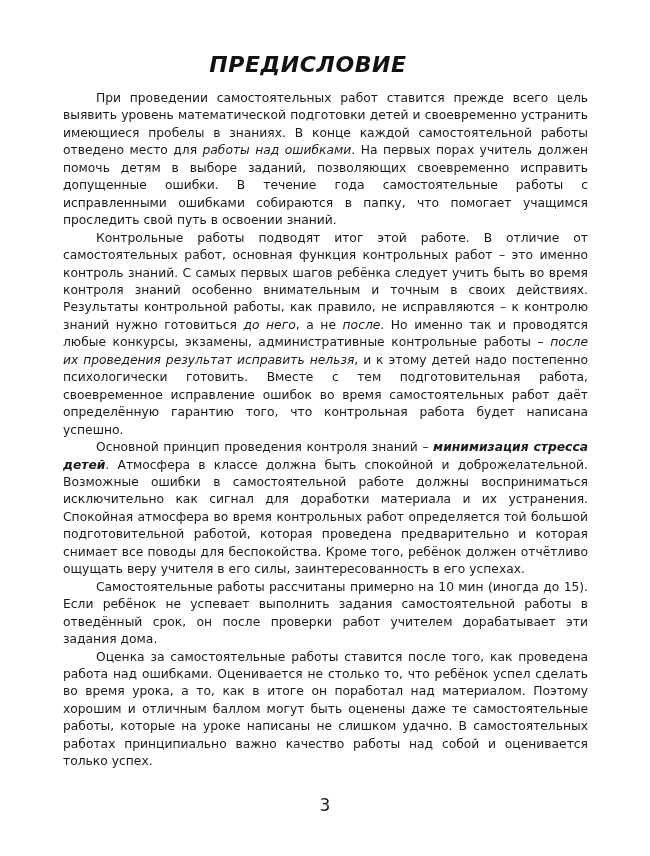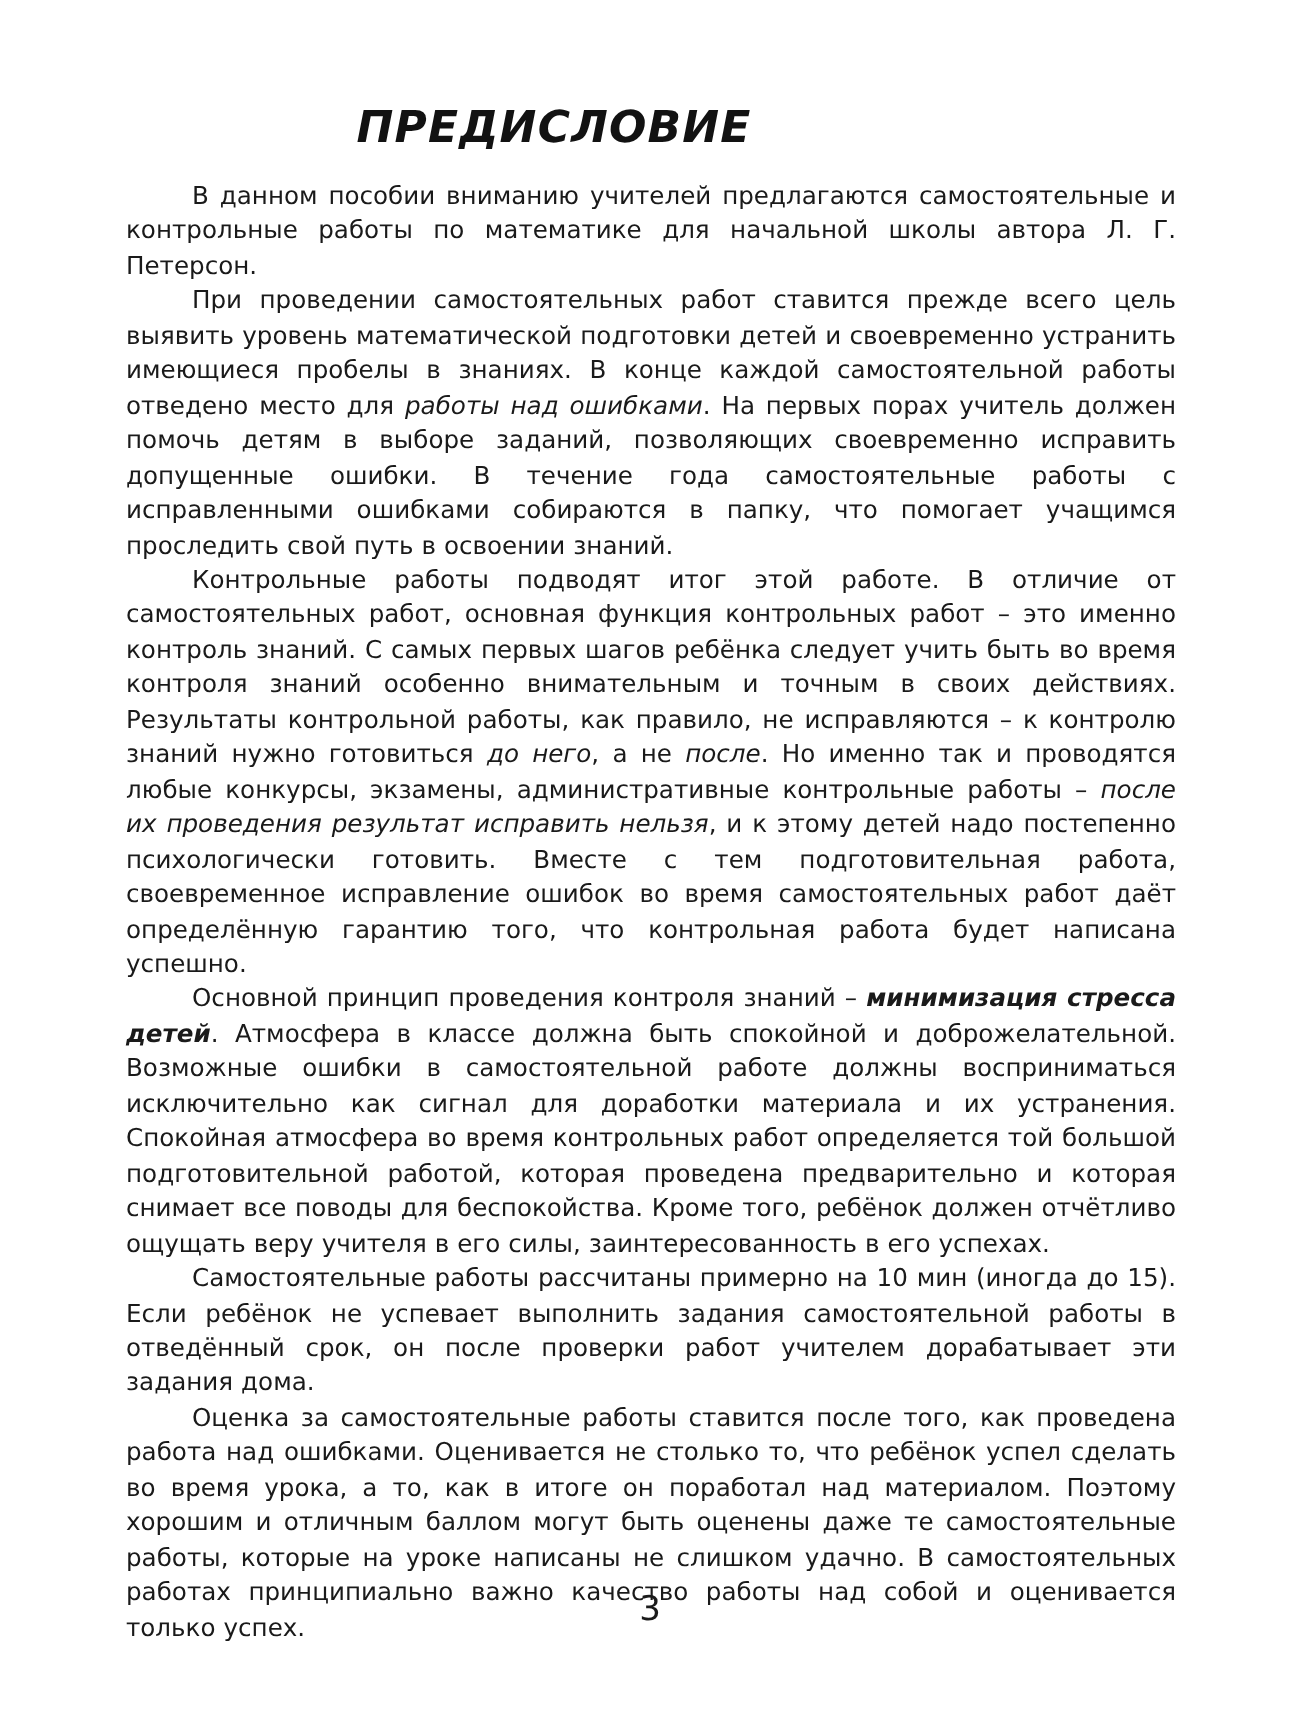--- a/index.html
+++ b/index.html
@@ -35,6 +35,7 @@
     font-size: 22px;
     letter-spacing: 0.6px;
     color: #121212;
+    padding-left: 31px;
   }
   .body-block {
     position: absolute;

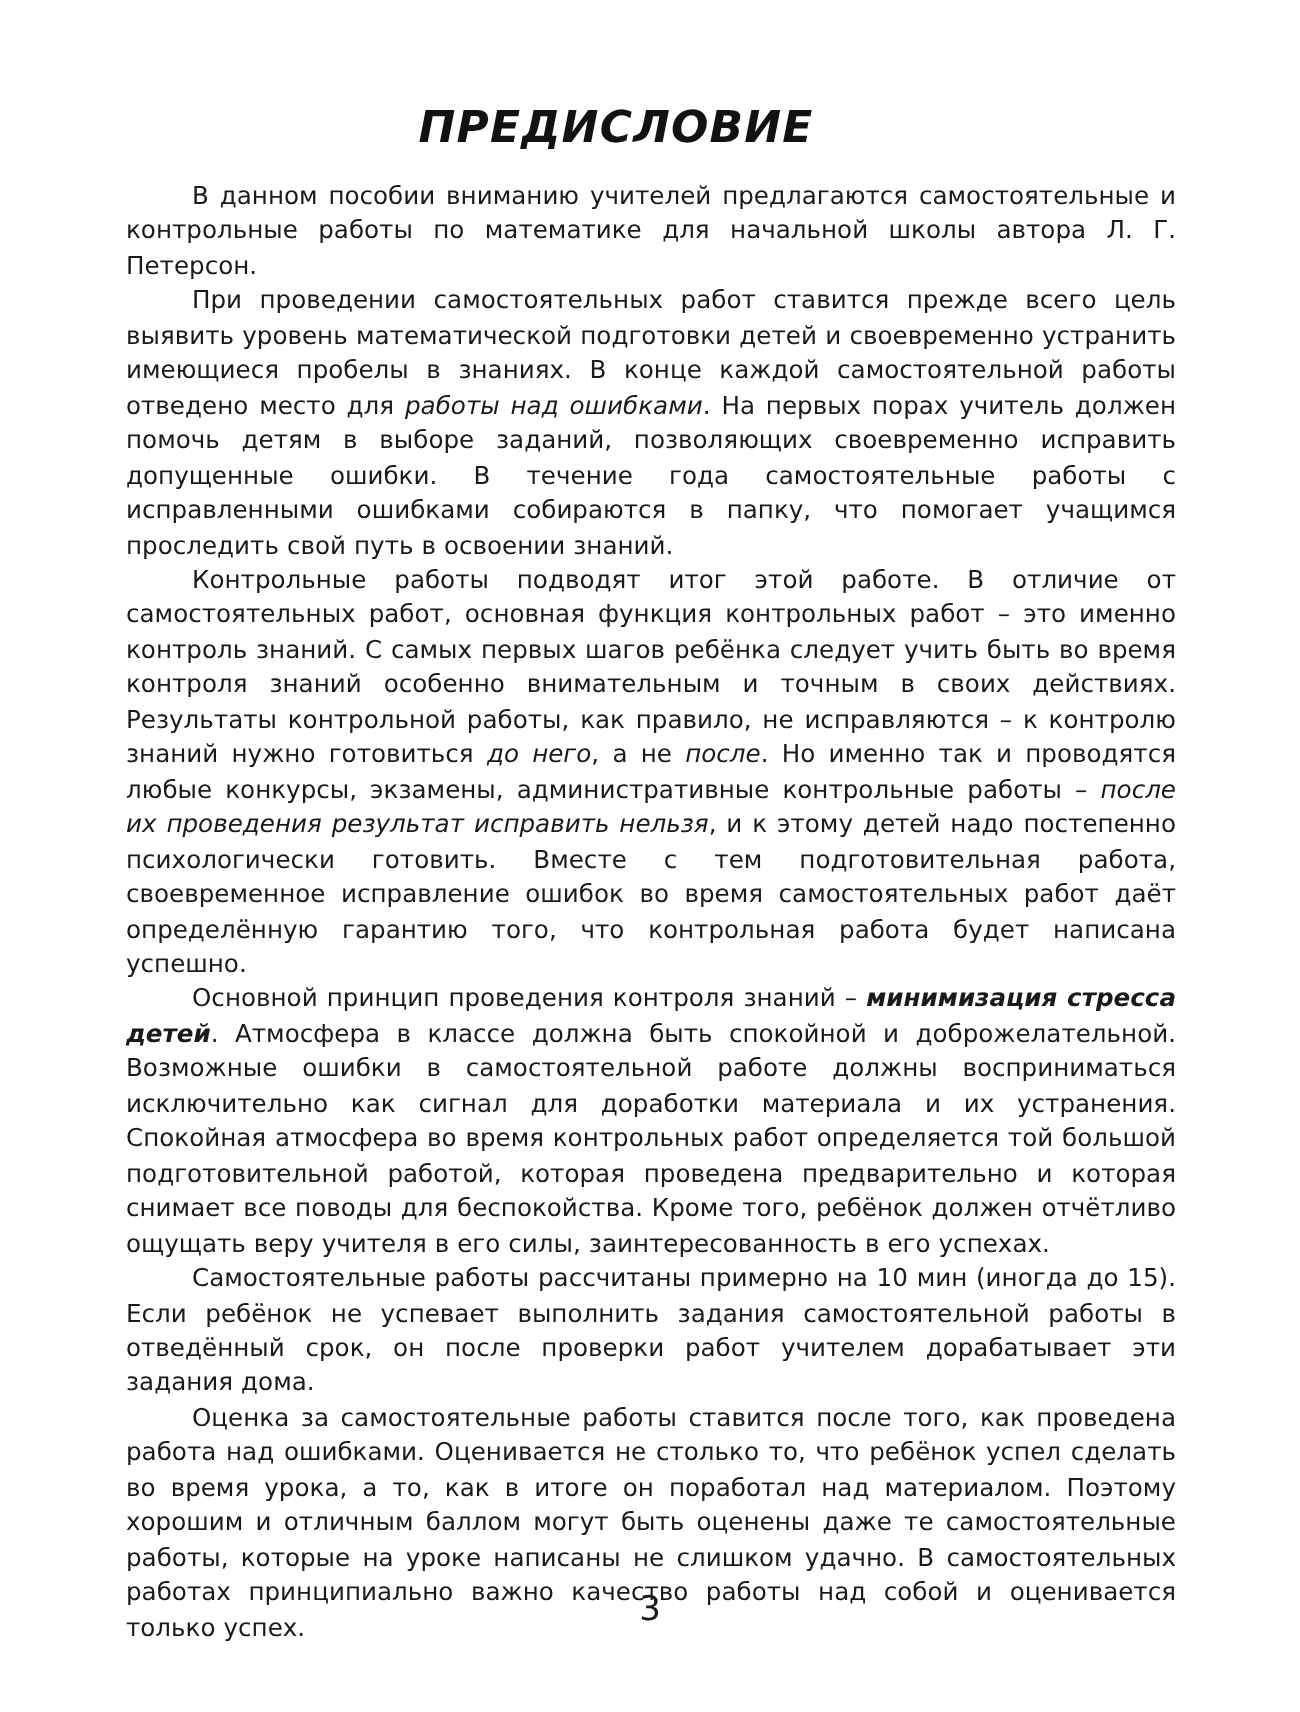--- a/index.html
+++ b/index.html
@@ -79,7 +79,6 @@
 
   <div class="body-block">
 
-    <p class="para"><span>В данном пособии вниманию учителей предлагаются самостоятельные и контрольные работы по математике для начальной школы автора Л. Г. Петерсон.</span></p>
 
     <p class="para"><span>При проведении самостоятельных работ ставится прежде всего цель выявить уровень математической подготовки детей и своевременно устранить имеющиеся пробелы в знаниях. В конце каждой самостоятельной работы отведено место для </span><i>работы над ошибками</i><span>. На первых порах учитель должен помочь детям в выборе заданий, позволяющих своевременно исправить допущенные ошибки. В течение года самостоятельные работы с исправленными ошибками собираются в папку, что помогает учащимся проследить свой путь в освоении знаний.</span></p>
 

